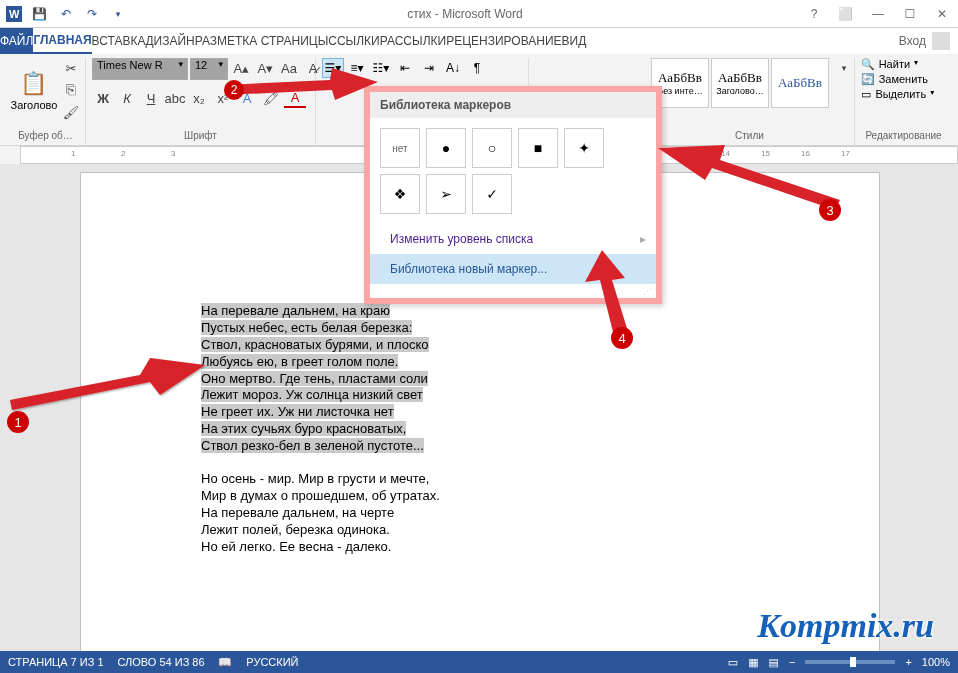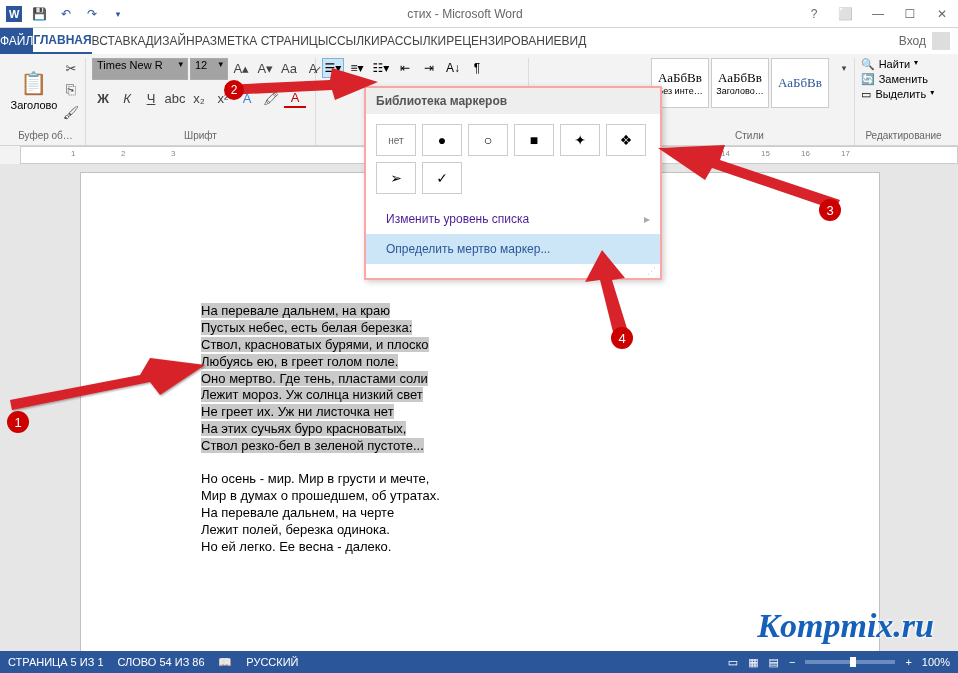--- a/index.html
+++ b/index.html
@@ -40,7 +40,7 @@
 .style-item.blue .sample { color: #2b579a; }
 
 
-.bullet-panel { position: absolute; left: 364px; top: 86px; width: 298px; background: #fff; border: 2px solid #fca5a5; box-shadow: 2px 2px 6px rgba(0,0,0,0.2); z-index: 10; }
+.bullet-panel { position: absolute; left: 364px; top: 86px; width: 298px; background: #fff; border: 6px solid #fca5a5; box-shadow: 2px 2px 6px rgba(0,0,0,0.2); z-index: 10; }
 .bp-header { background: #eee; padding: 6px 10px; font-size: 12px; color: #555; font-weight: 600; }
 .bp-grid { display: flex; flex-wrap: wrap; gap: 6px; padding: 10px; }
 .bp-cell { width: 40px; height: 32px; border: 1px solid #ccc; display: flex; align-items: center; justify-content: center; font-size: 14px; }

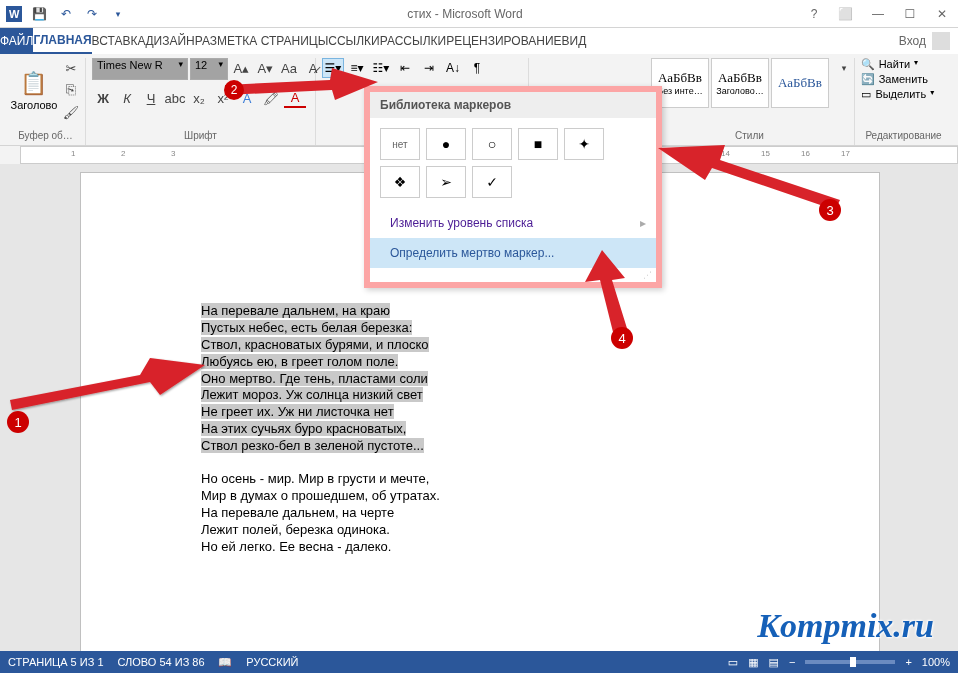--- a/index.html
+++ b/index.html
@@ -43,7 +43,7 @@
 .bullet-panel { position: absolute; left: 364px; top: 86px; width: 298px; background: #fff; border: 6px solid #fca5a5; box-shadow: 2px 2px 6px rgba(0,0,0,0.2); z-index: 10; }
 .bp-header { background: #eee; padding: 6px 10px; font-size: 12px; color: #555; font-weight: 600; }
 .bp-grid { display: flex; flex-wrap: wrap; gap: 6px; padding: 10px; }
-.bp-cell { width: 40px; height: 32px; border: 1px solid #ccc; display: flex; align-items: center; justify-content: center; font-size: 14px; }
+.bp-cell { width: 40px; height: 40px; border: 1px solid #ccc; display: flex; align-items: center; justify-content: center; font-size: 14px; }
 .bp-cell.none { font-size: 10px; color: #666; }
 .bp-item { padding: 8px 20px; font-size: 12px; color: #555; }
 .bp-item.disabled { color: #4c1d95; position: relative; }

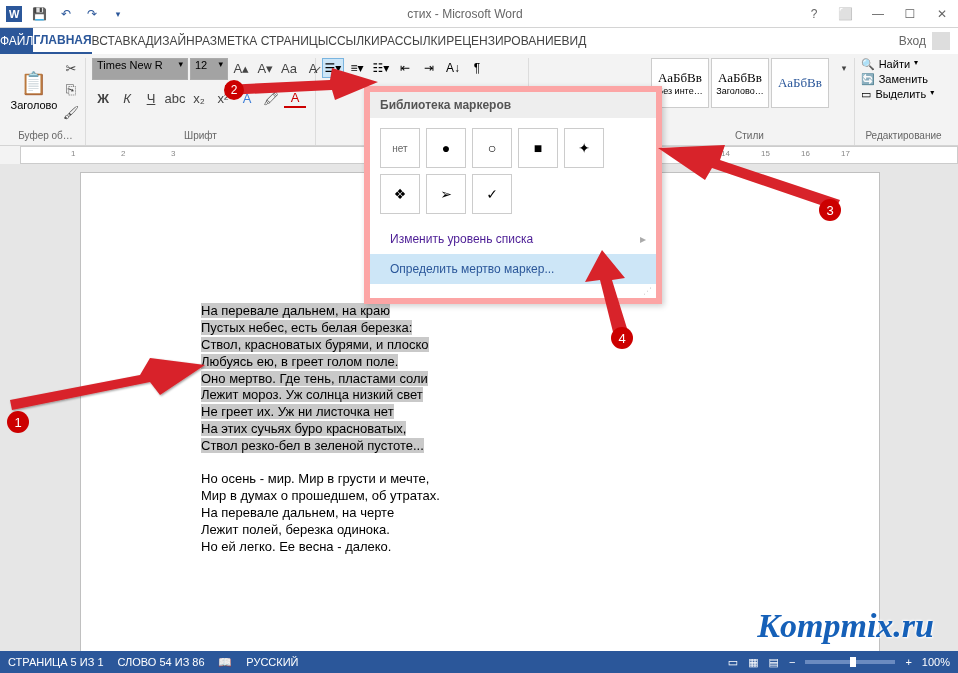--- a/index.html
+++ b/index.html
@@ -264,7 +264,7 @@
     <div class="bp-cell">✓</div>
   </div>
   <div class="bp-item disabled">Изменить уровень списка</div>
-  <div class="bp-item hover">Определить мертво маркер...</div>
+  <div class="bp-item hover">Библиотека новый маркер...</div>
   <div class="bp-resize">⋰</div>
 </div>
 

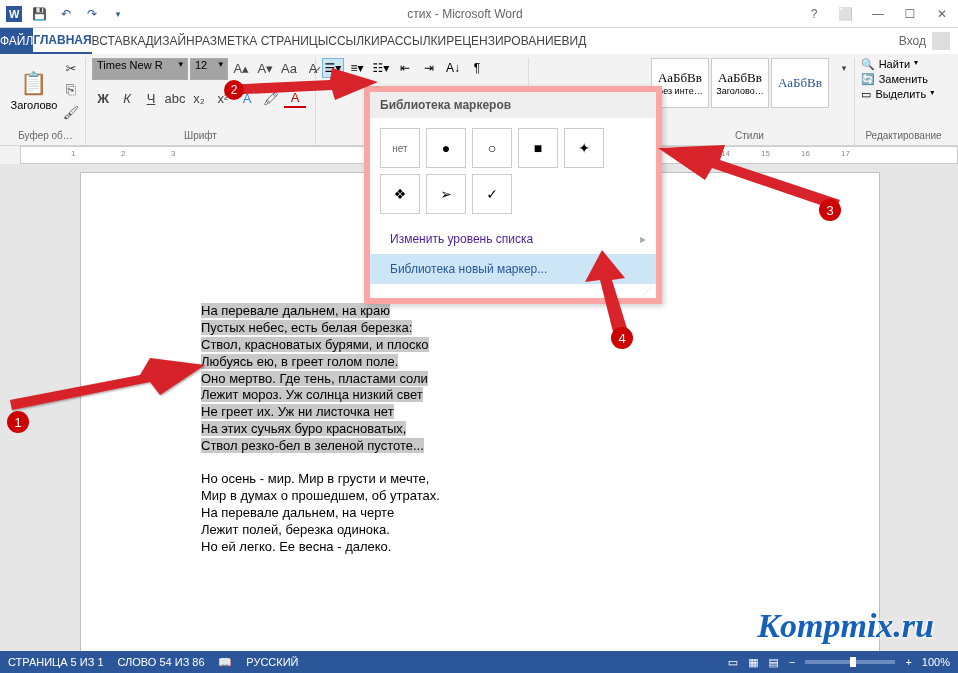--- a/index.html
+++ b/index.html
@@ -323,7 +323,7 @@
 <div class="watermark">Kompmix.ru</div>
 
 <div class="statusbar">
-  <span>СТРАНИЦА 5 ИЗ 1</span>
+  <span>СТРАНИЦА 7 ИЗ 1</span>
   <span>СЛОВО 54 ИЗ 86</span>
   <span>📖</span>
   <span>РУССКИЙ</span>

